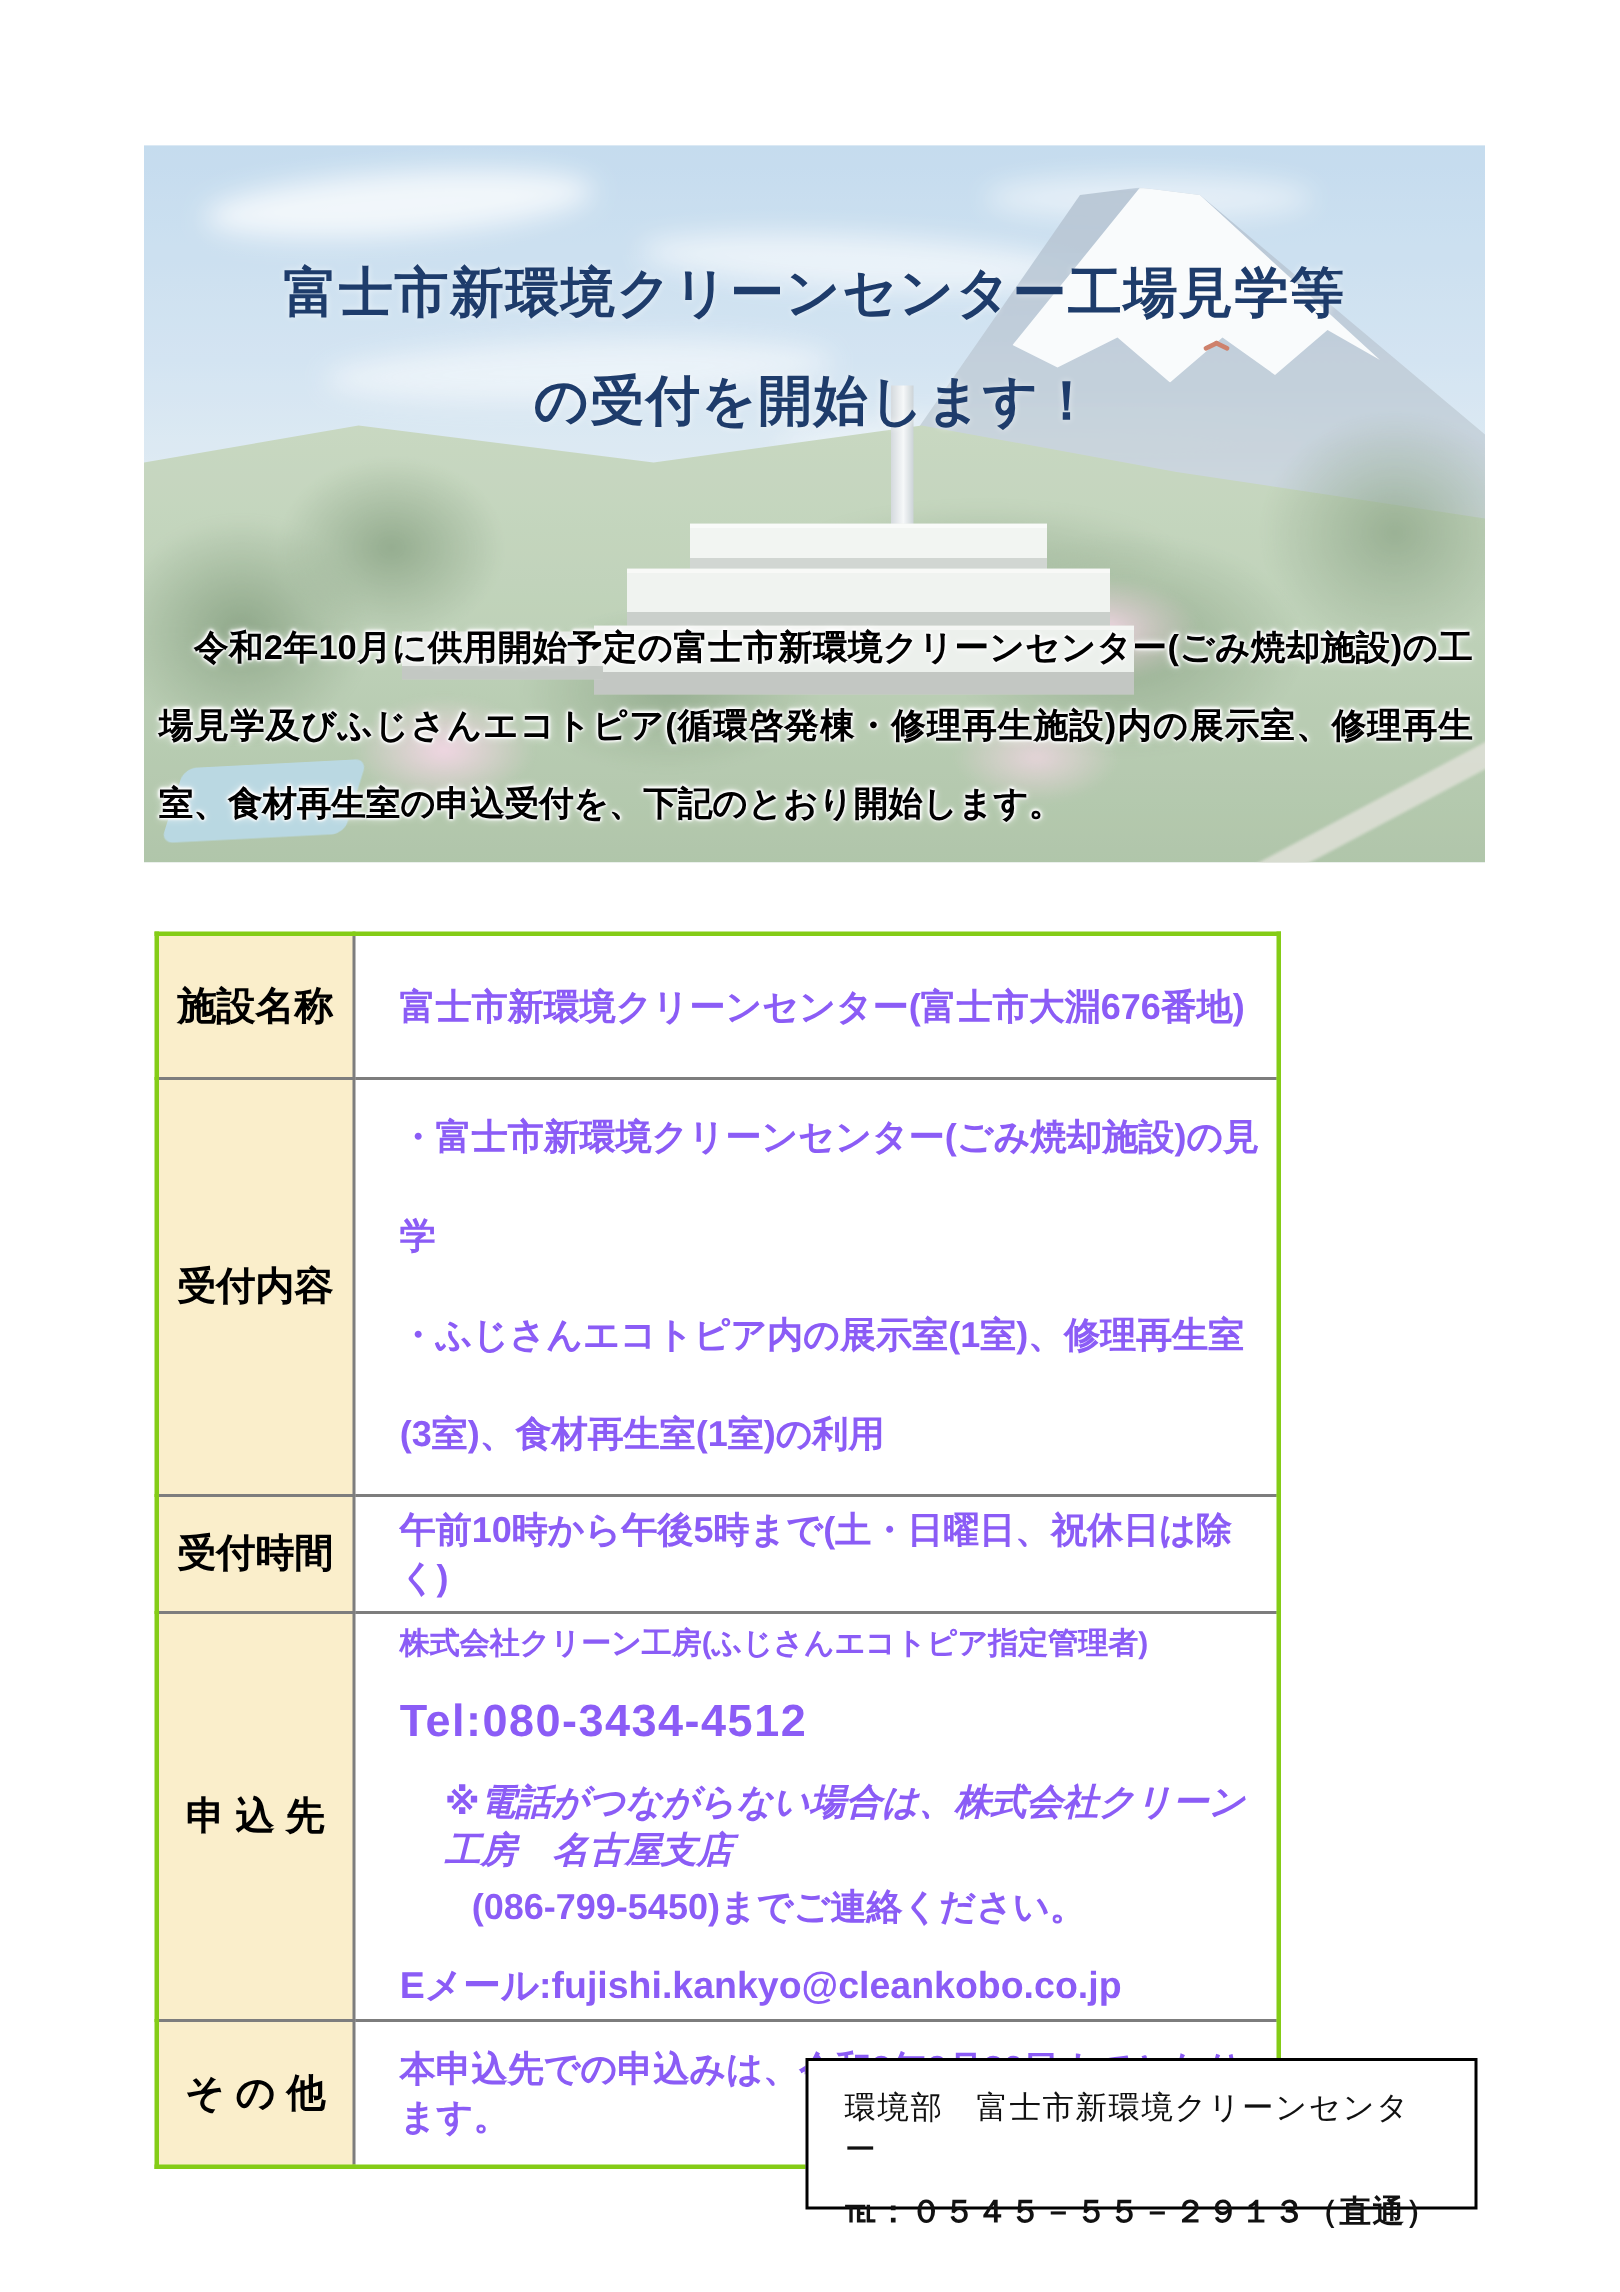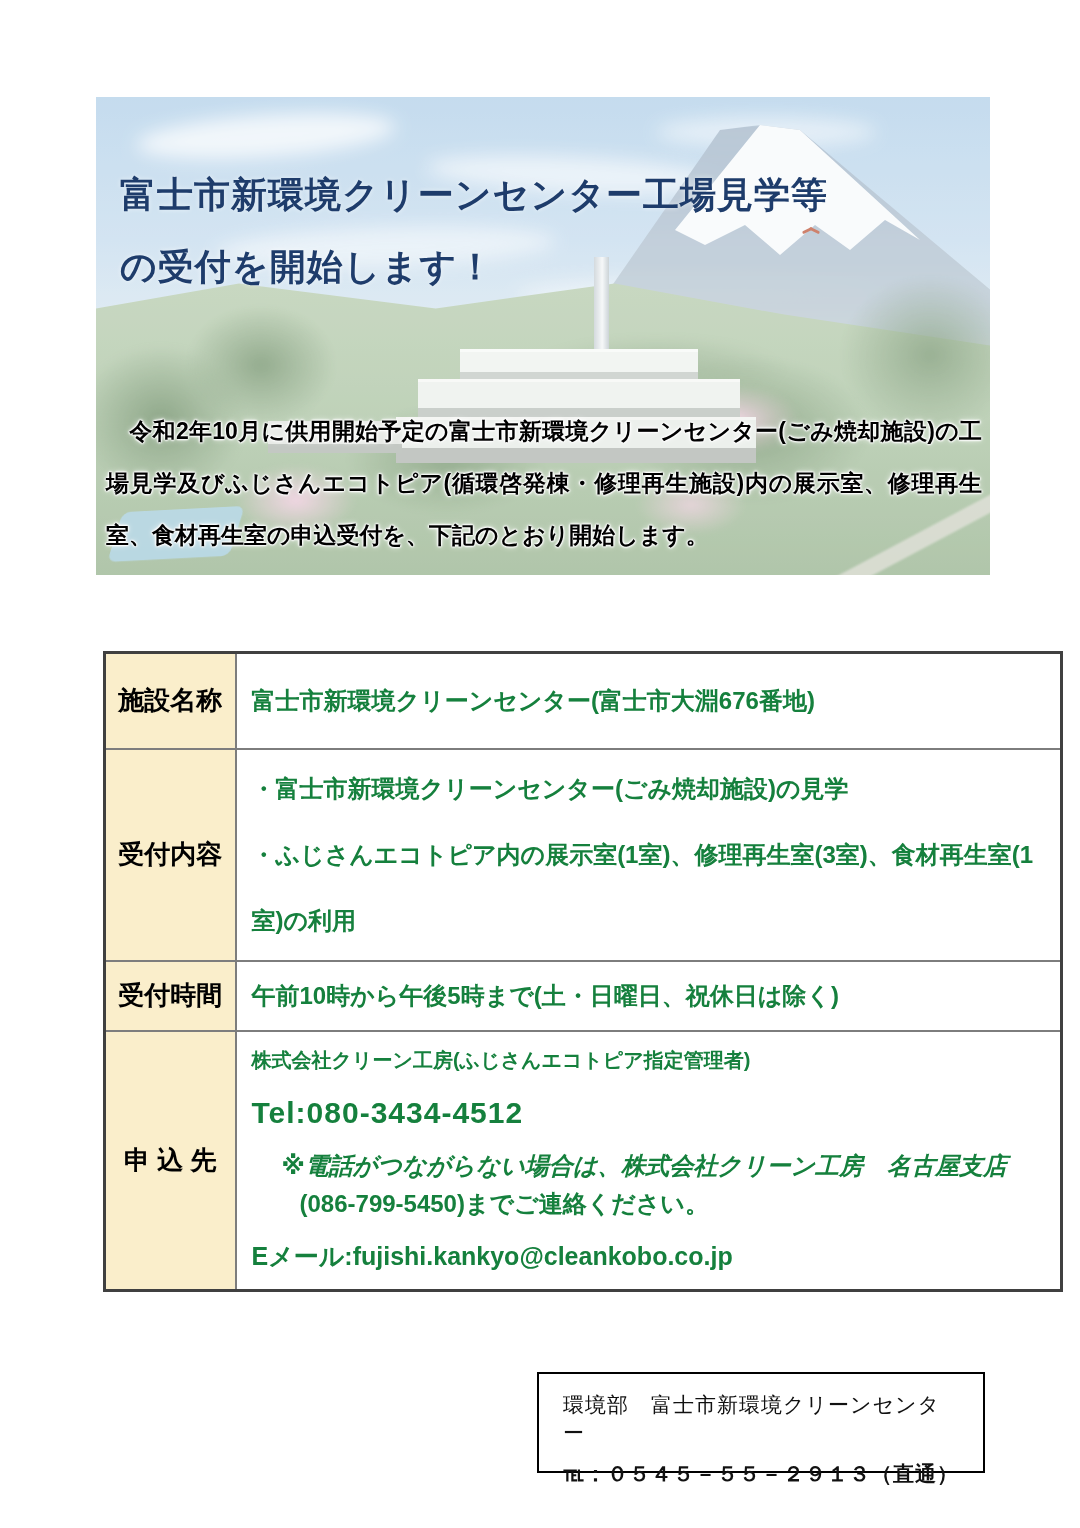--- a/index.html
+++ b/index.html
@@ -65,9 +65,9 @@
 
   .wash { position:absolute; inset:0; background:rgba(255,255,255,.24); }
 
-  .hero-title { position:absolute; left:0; right:0; top:62px; 
+  .hero-title { position:absolute; left:0; right:0; top:62px; text-align:center;
                 font-size:36px; font-weight:bold; color:#1e3c6b; letter-spacing:1px; line-height:72px;
-                text-shadow:0 0 5px rgba(255,255,255,.6);padding-left:24px; }
+                text-shadow:0 0 5px rgba(255,255,255,.6); }
   .hero-body { position:absolute; left:10px; right:8px; top:308px;
                font-size:23px; font-weight:bold; color:#000; line-height:52px; text-align:justify;
                text-shadow:-1px 0 2px #fff,1px 0 2px #fff,0 -1px 2px #fff,0 1px 2px #fff,0 0 6px #fff; }

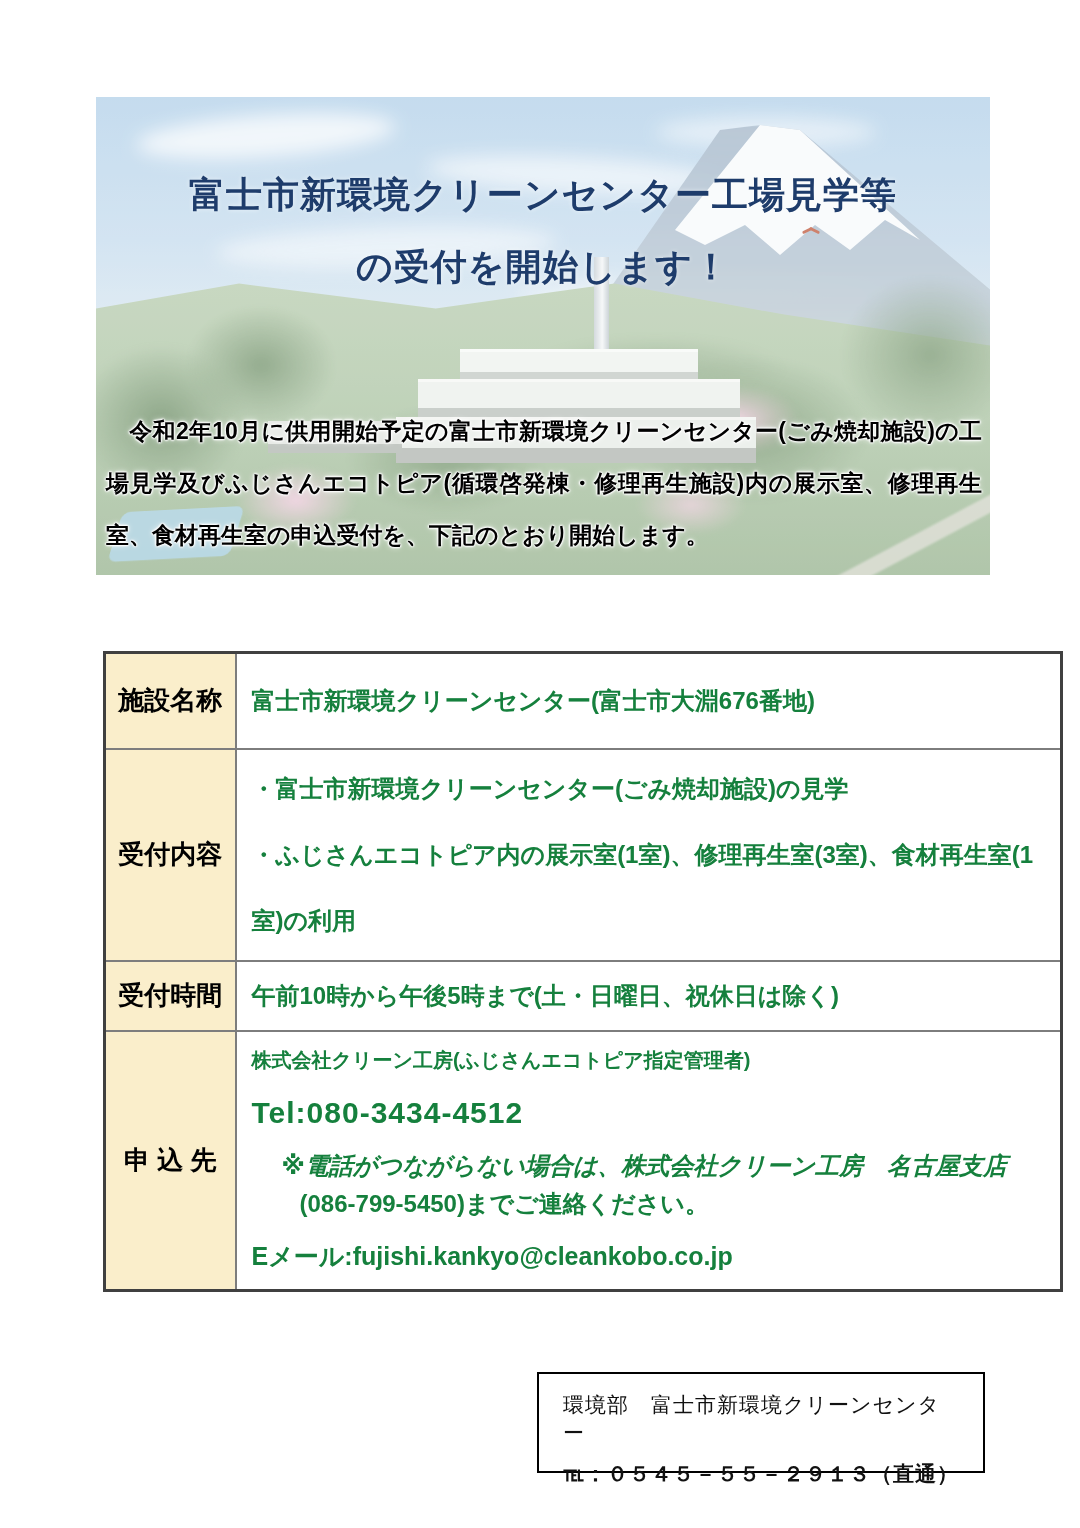--- a/index.html
+++ b/index.html
@@ -73,8 +73,8 @@
                text-shadow:-1px 0 2px #fff,1px 0 2px #fff,0 -1px 2px #fff,0 1px 2px #fff,0 0 6px #fff; }
 
   
-  .info-table { position:absolute; left:103px; top:651px; width:960px; border-collapse:collapse;
-                table-layout:fixed; border:3px solid #404040; }
+  .info-table { position:absolute; left:103px; top:621px; width:751px; border-collapse:collapse;
+                table-layout:fixed; border:3px solid #84cc16; }
   .info-table th, .info-table td { border:2px solid #7d7d7d; vertical-align:middle; }
   .info-table th { width:131px; background:#faeecb; font-size:26px; font-weight:bold; color:#000;
                    text-align:center; padding:0 4px; }

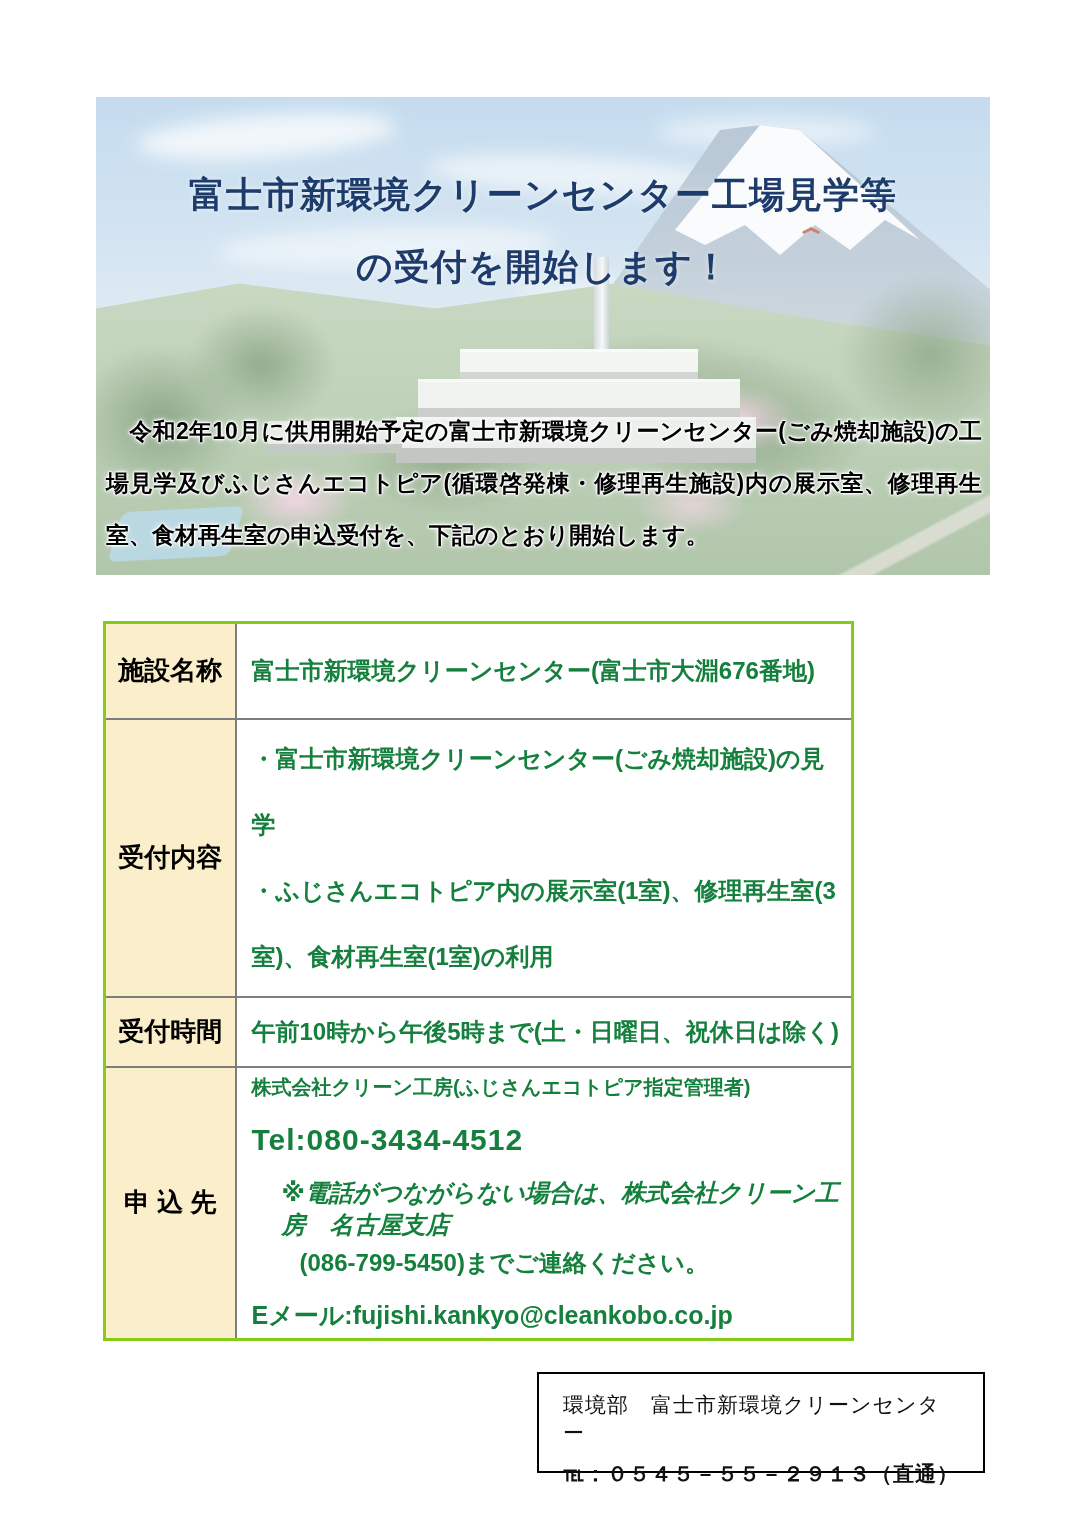--- a/index.html
+++ b/index.html
@@ -78,8 +78,8 @@
   .info-table th, .info-table td { border:2px solid #7d7d7d; vertical-align:middle; }
   .info-table th { width:131px; background:#faeecb; font-size:26px; font-weight:bold; color:#000;
                    text-align:center; padding:0 4px; }
-  .info-table td { background:#ffffff; font-size:24px; font-weight:bold; color:#15803d;
-                   padding:6px 10px 6px 15px; }
+  .info-table td { background:#ffffff; font-size:24px; font-weight:bold; color:#8b5cf6;
+                   padding:6px 10px 6px 30px; }
   tr.r1 { height:96px; }  tr.r2 { height:202px; }  tr.r3 { height:70px; }
   tr.r4 { height:260px; } tr.r5 { height:98px; }
   .bullets { line-height:66px; }

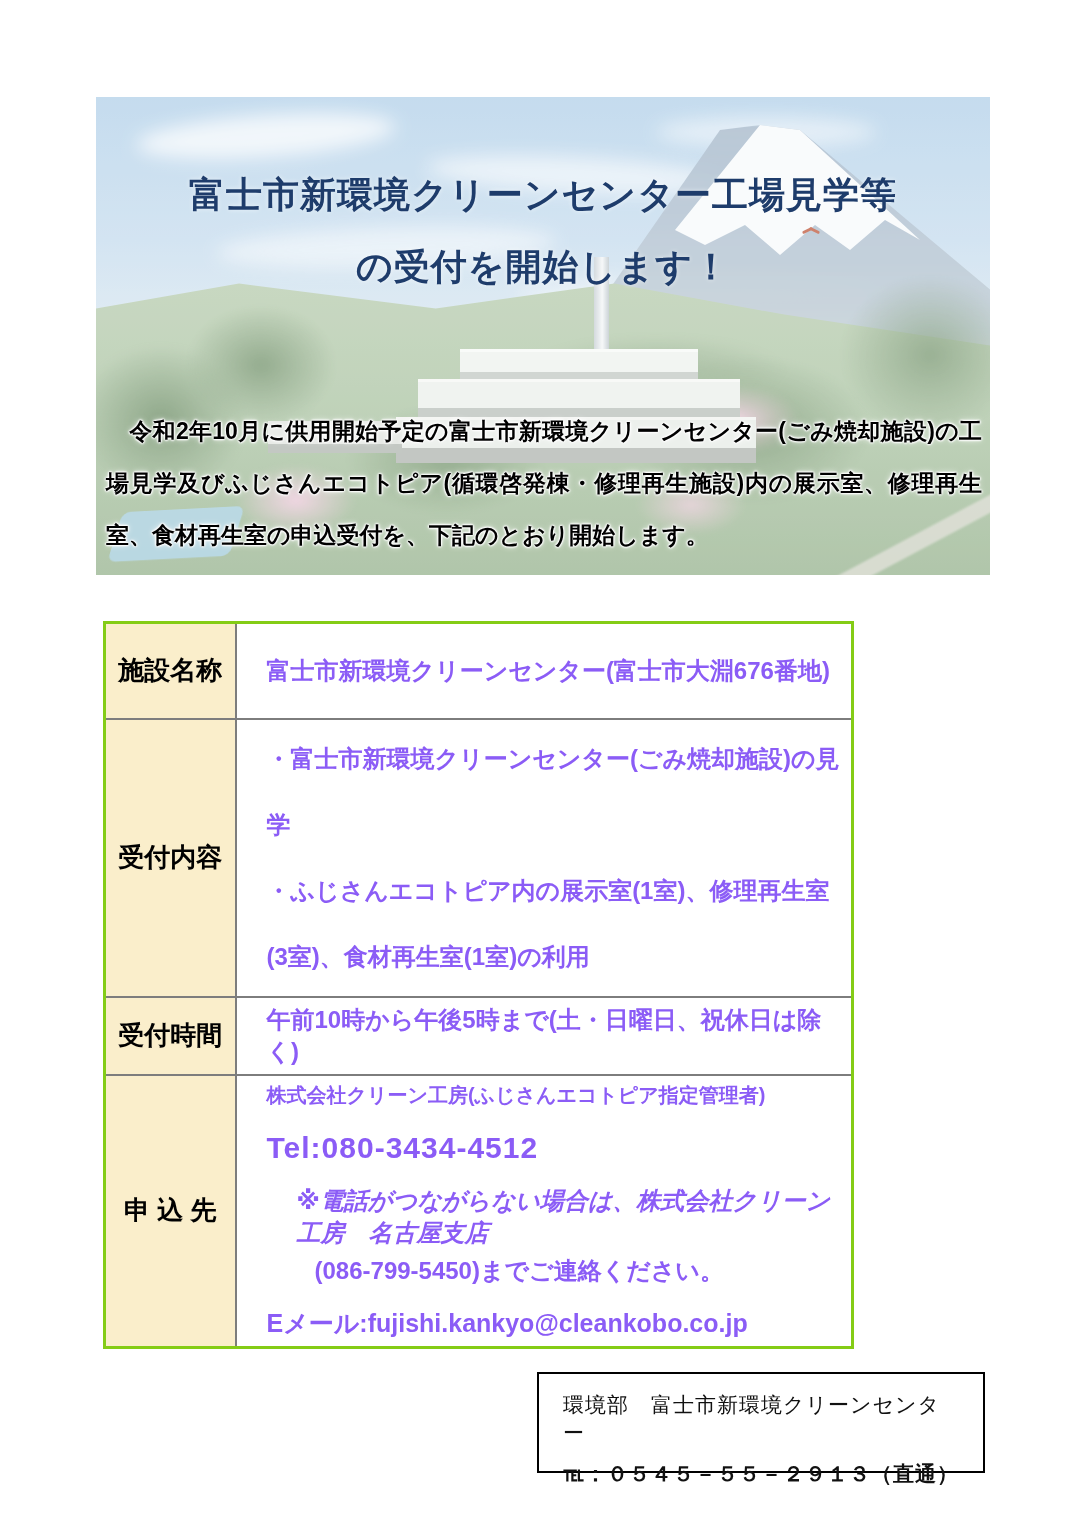--- a/index.html
+++ b/index.html
@@ -172,6 +172,10 @@
         <div class="email">Eメール:fujishi.kankyo@cleankobo.co.jp</div>
       </td>
     </tr>
+    <tr class="r5">
+      <th>そ の 他</th>
+      <td>本申込先での申込みは、令和2年9月30日までとなります。</td>
+    </tr>
   </tbody>
     </table>
 

